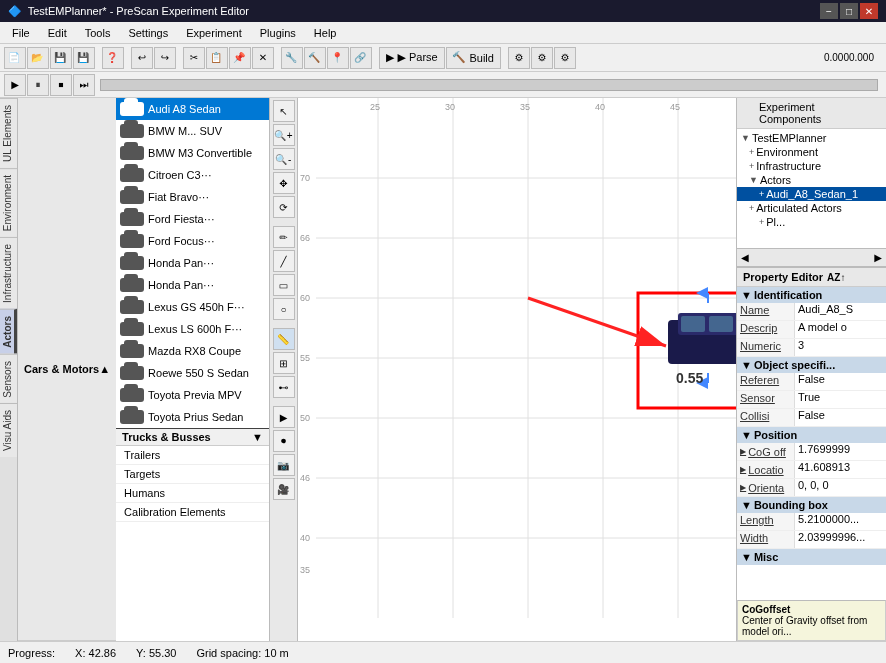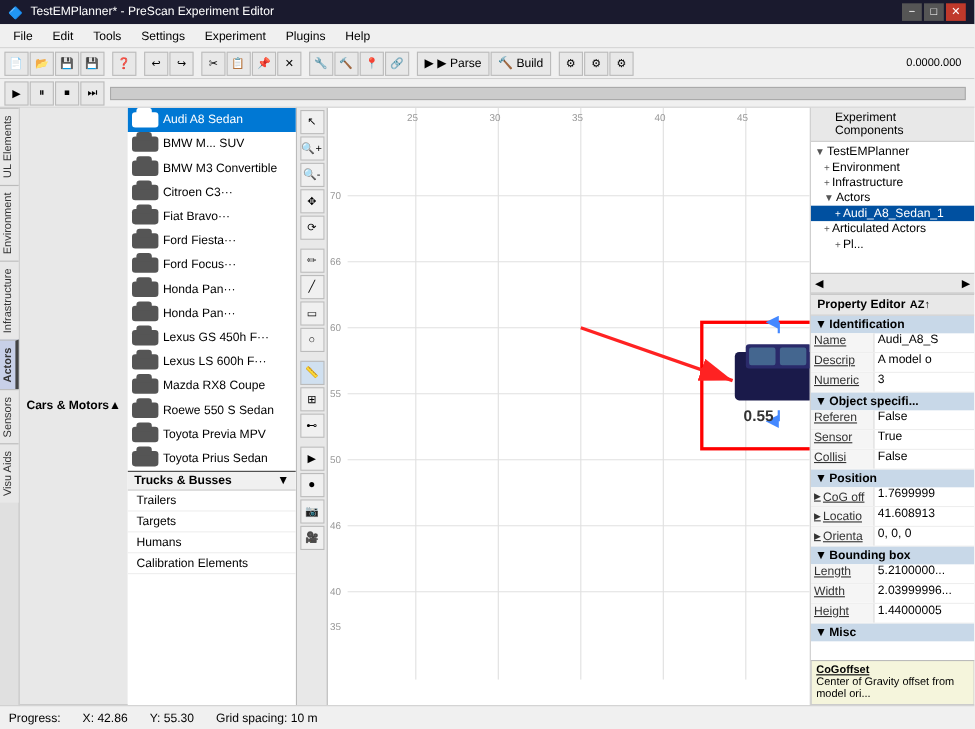--- a/index.html
+++ b/index.html
@@ -683,10 +683,6 @@
           <span class="prop-key">Width</span>
           <span class="prop-val">2.03999996...</span>
         </div>
-        <div class="prop-row">
-          <span class="prop-key">Height</span>
-          <span class="prop-val">1.44000005</span>
-        </div>
 
         <div class="prop-section prop-expandable">
           <span>▼</span>

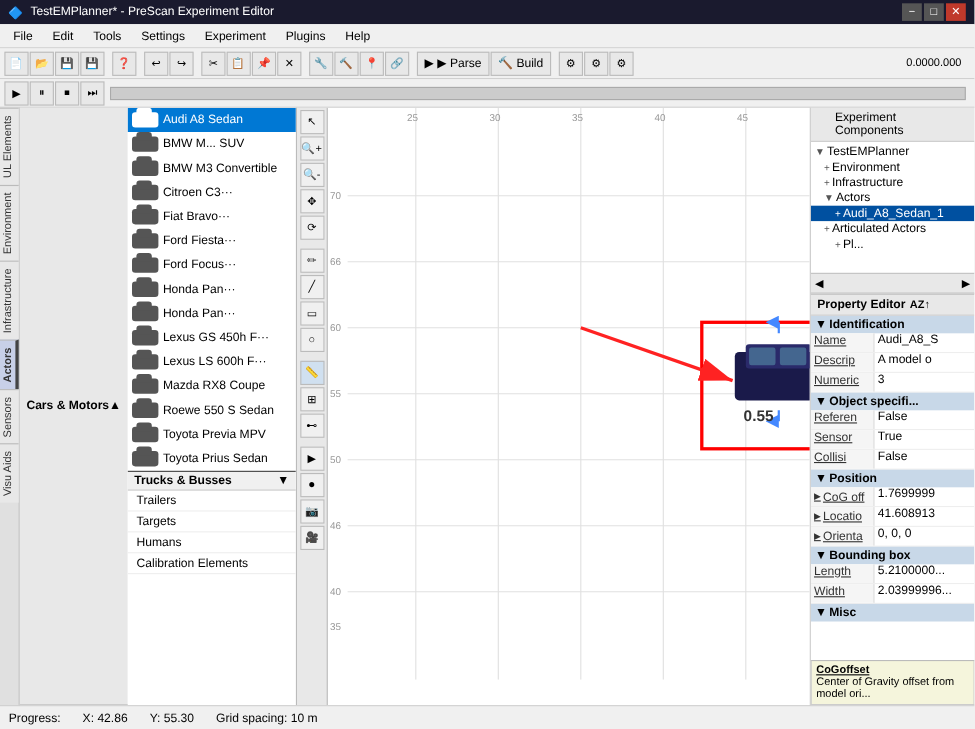--- a/index.html
+++ b/index.html
@@ -693,7 +693,7 @@
     </div>
 
     <div style="background:#f5f5dc; border:1px solid #ccc; padding:3px 4px; font-size:10px; border-top:1px solid #bbb;">
-      <div style="font-weight:bold;text-decoration:underline;">CoGoffset</div>
+      <div style="font-weight:bold;">CoGoffset</div>
       <div>Center of Gravity offset from model ori...</div>
     </div>
 

